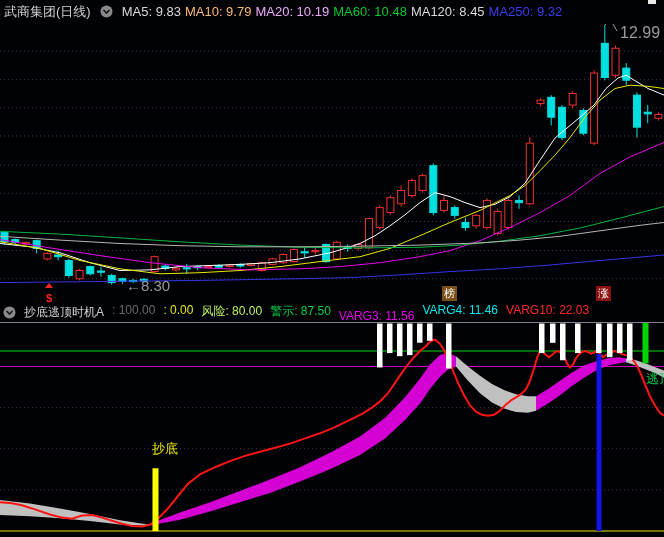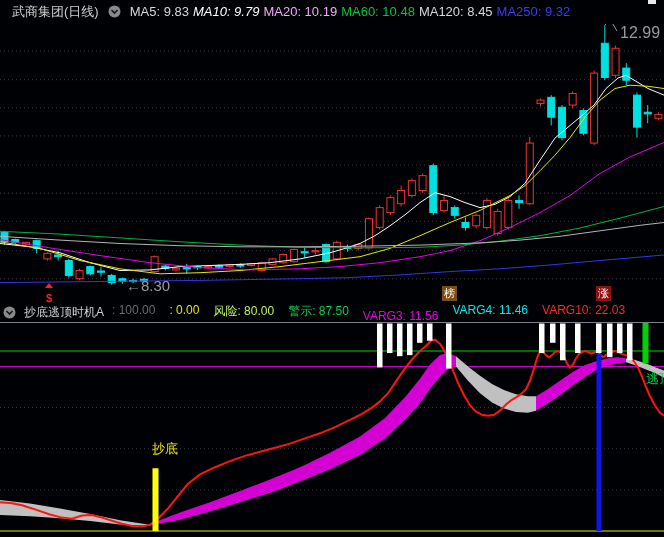--- a/index.html
+++ b/index.html
@@ -6,7 +6,7 @@
   #screen{position:relative;width:664px;height:537px;background:#000105;overflow:hidden;
           font-family:"Liberation Sans",sans-serif;}
   .hdr{position:absolute;display:flex;align-items:center;white-space:nowrap;color:#d0d0d0;}
-  #hdr1{top:0;left:8px;height:23px;gap:9px;padding-left:4px;font-size:13px;justify-content:center;}
+  #hdr1{top:0;left:0;height:23px;gap:9px;padding-left:4px;font-size:13px;justify-content:center;}
   #hdr2{top:303px;left:0;height:19px;gap:8px;padding-left:3px;font-size:12px;width:100%;}
   .icn{display:inline-flex;width:13px;height:13px;}
   svg.panel{position:absolute;left:0;display:block;}

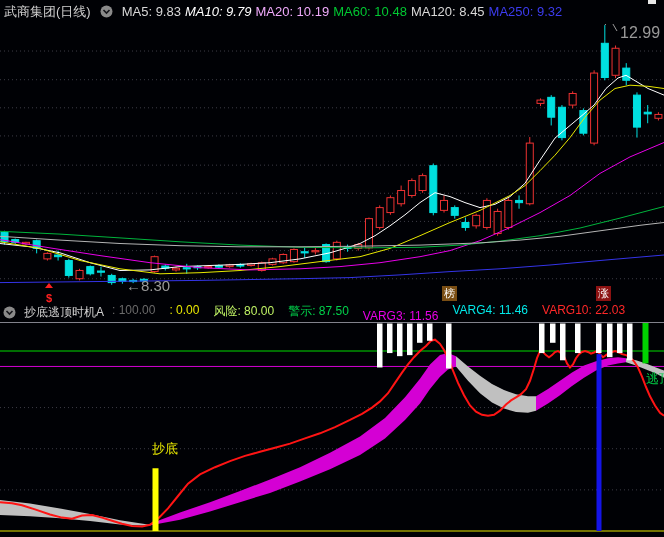--- a/index.html
+++ b/index.html
@@ -37,7 +37,7 @@
     </span>
     <span id="ma-labels" style="display:inline-flex;gap:4px;">
         <span style="color: rgb(216, 216, 216);">MA5: 9.83</span>
-        <span style="color: #ffffff; font-style: italic;">MA10: 9.79</span>
+        <span style="color: #fdba74;">MA10: 9.79</span>
         <span style="color: #f0abfc;">MA20: 10.19</span>
         <span style="color: rgb(0, 200, 50);">MA60: 10.48</span>
         <span style="color: rgb(216, 216, 216);">MA120: 8.45</span>

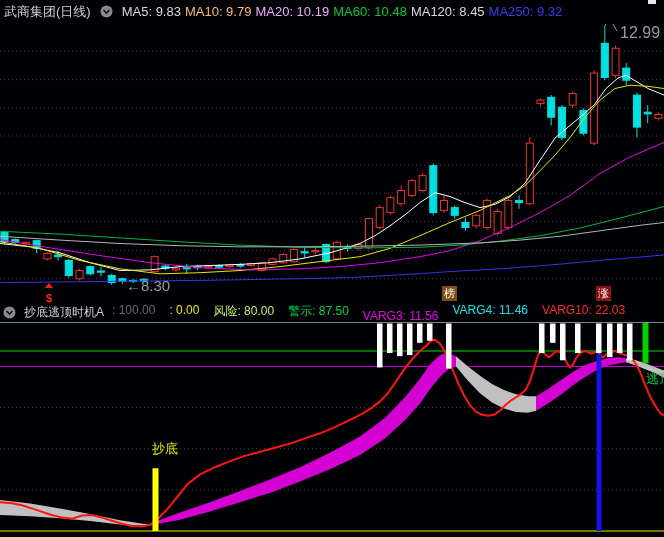--- a/index.html
+++ b/index.html
@@ -207,7 +207,7 @@
         </svg>
     </span>
     <span>抄底逃顶时机A</span>
-    <span id="ind-values" style="display:inline-flex;gap:14px;">
+    <span id="ind-values" style="display:inline-flex;gap:8px;">
         <span style="color: rgb(106, 106, 106);">: 100.00</span>
         <span style="color: rgb(232, 232, 0);">: 0.00</span>
         <span style="color: #bef264;">风险: 80.00</span>

